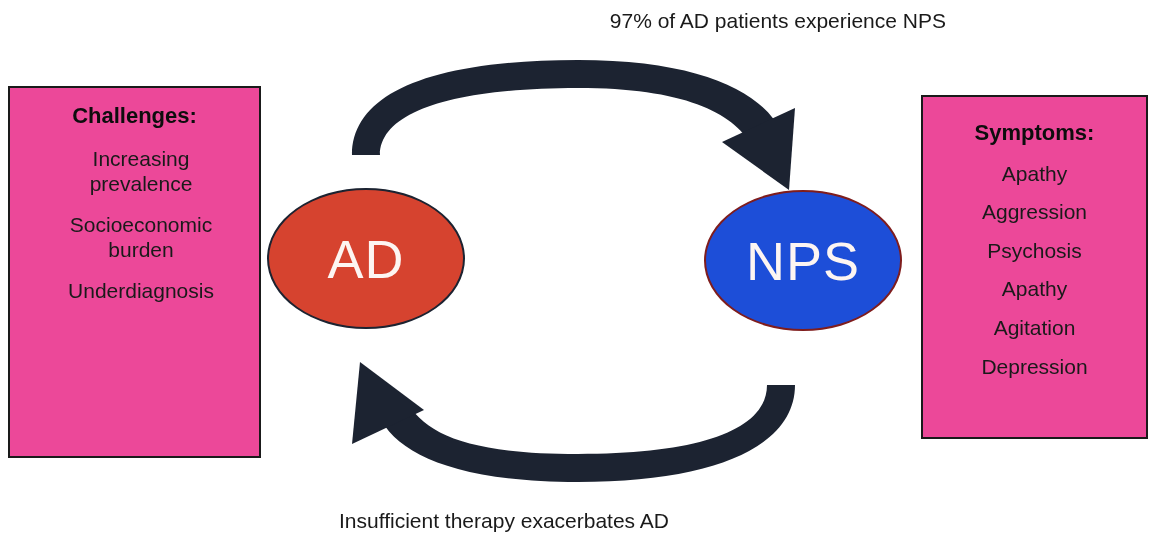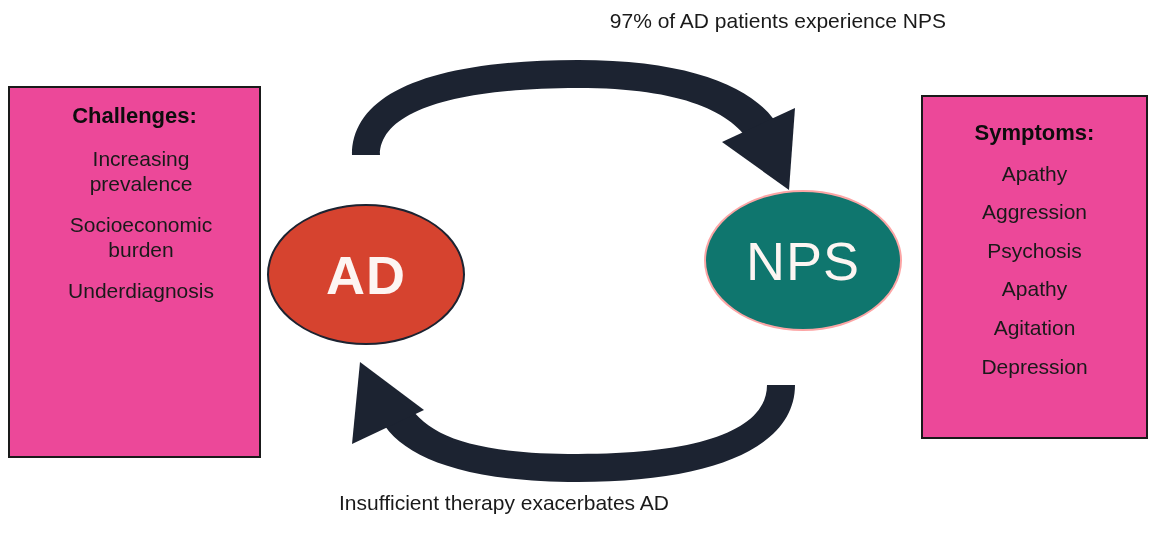--- a/index.html
+++ b/index.html
@@ -101,10 +101,9 @@
   }
   #node-ad {
     left: 267px;
-    top: 204px;
+    top: 188px;
     width: 198px;
     height: 141px;
-    font-weight: bold;
   }
   #node-nps {
     left: 704px;

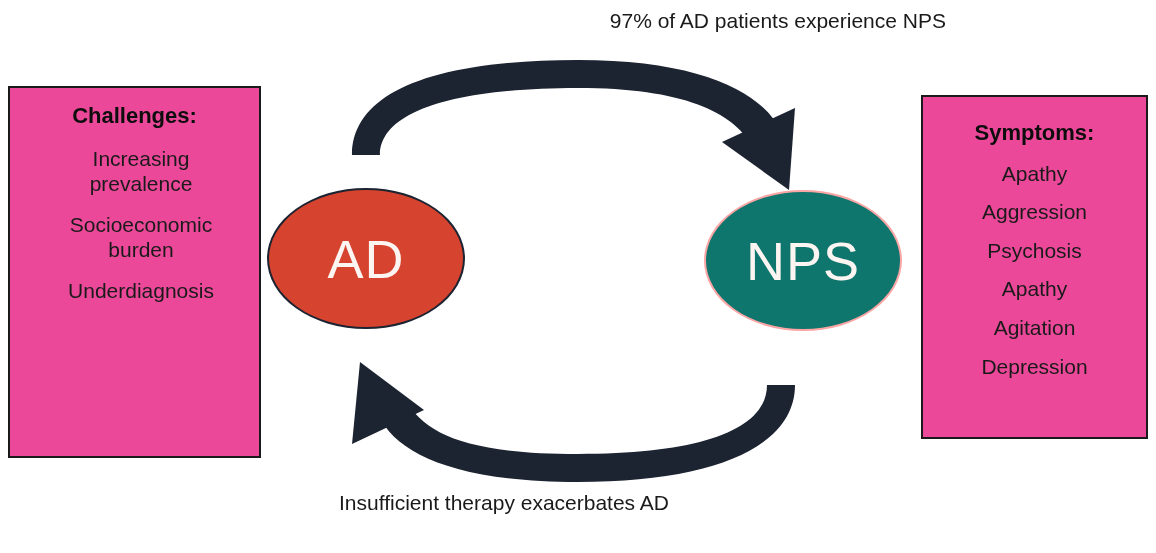--- a/index.html
+++ b/index.html
@@ -160,7 +160,7 @@
     <span class="node-label">AD</span>
   </div>
 
-  <div class="node" id="node-nps" style="background:#0f766e; border:2px solid #fca5a5;">
+  <div class="node" id="node-nps" style="background:#1d4ed8; border:2px solid #7f1d1d;">
     <span class="node-label">NPS</span>
   </div>
 

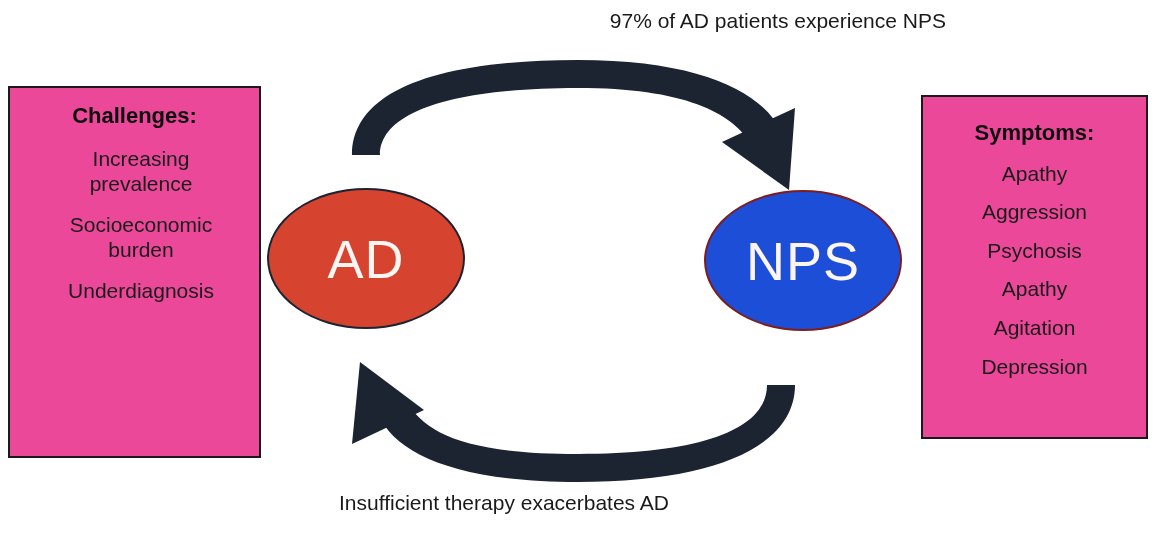--- a/index.html
+++ b/index.html
@@ -38,7 +38,7 @@
   #caption-bottom {
     left: 0;
     width: 1008px;
-    top: 490px;
+    top: 508px;
   }
 
   

